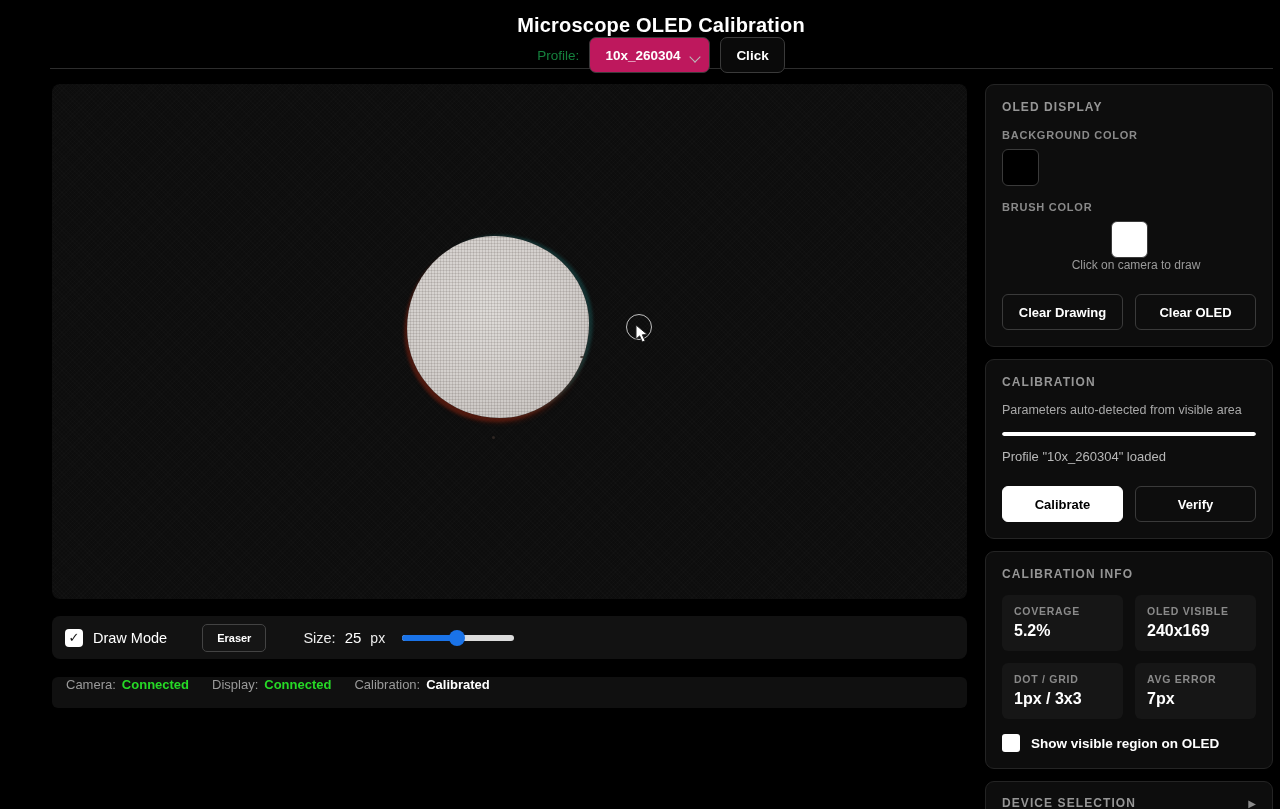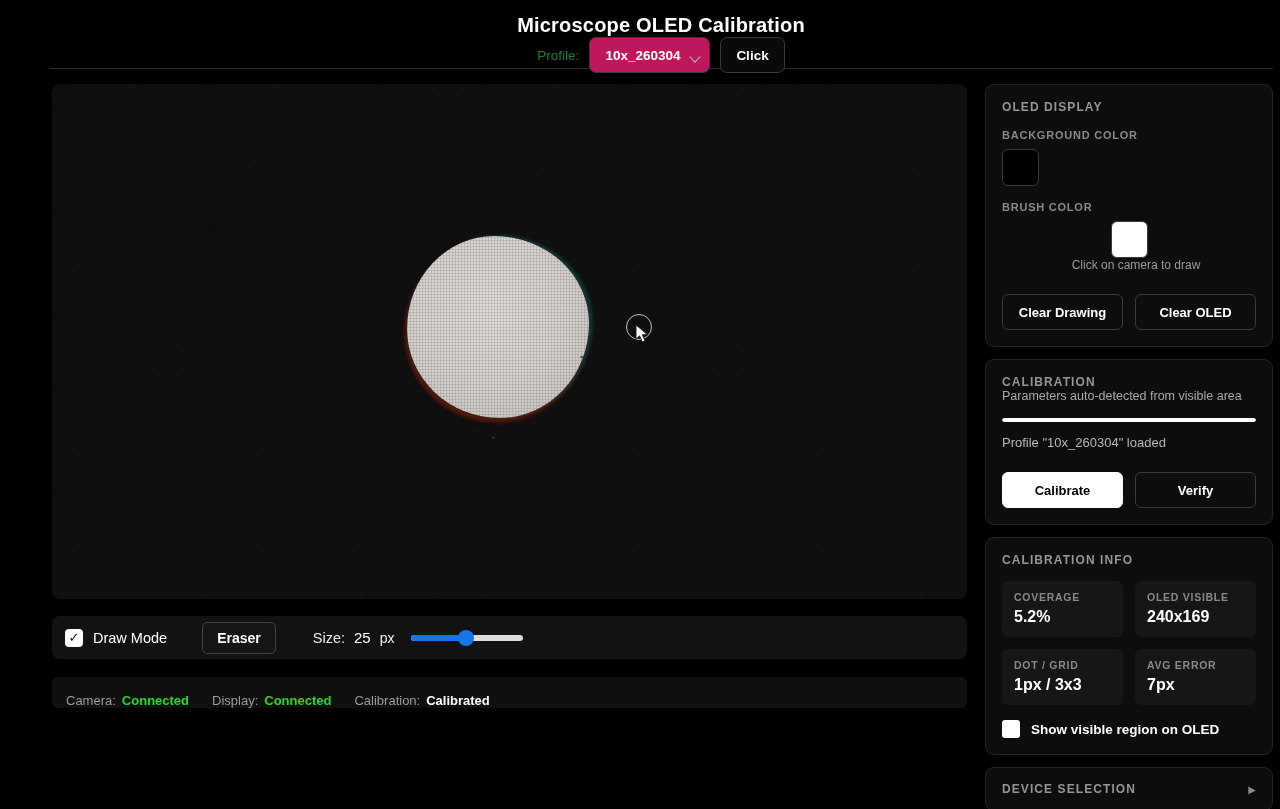--- a/index.html
+++ b/index.html
@@ -89,7 +89,7 @@
     color:#fff; font-size:13px; font-weight:700; cursor:pointer;
     font-family:"Liberation Sans","DejaVu Sans",sans-serif; }
   .btn-primary { background:#fff; color:#000; border-color:#fff; }
-  .cal-desc { font-size:12.5px; color:#a8a8a8; }
+  .cal-desc { font-size:12.5px; color:#a8a8a8; margin-top:14px; }
   .progress { height:4px; background:#2a2a2a; border-radius:2px; margin-top:15px; overflow:hidden; }
   .progress-fill { height:100%; background:#fff; border-radius:2px; }
   .cal-status { font-size:13px; color:#b8b8b8; margin-top:13px; }

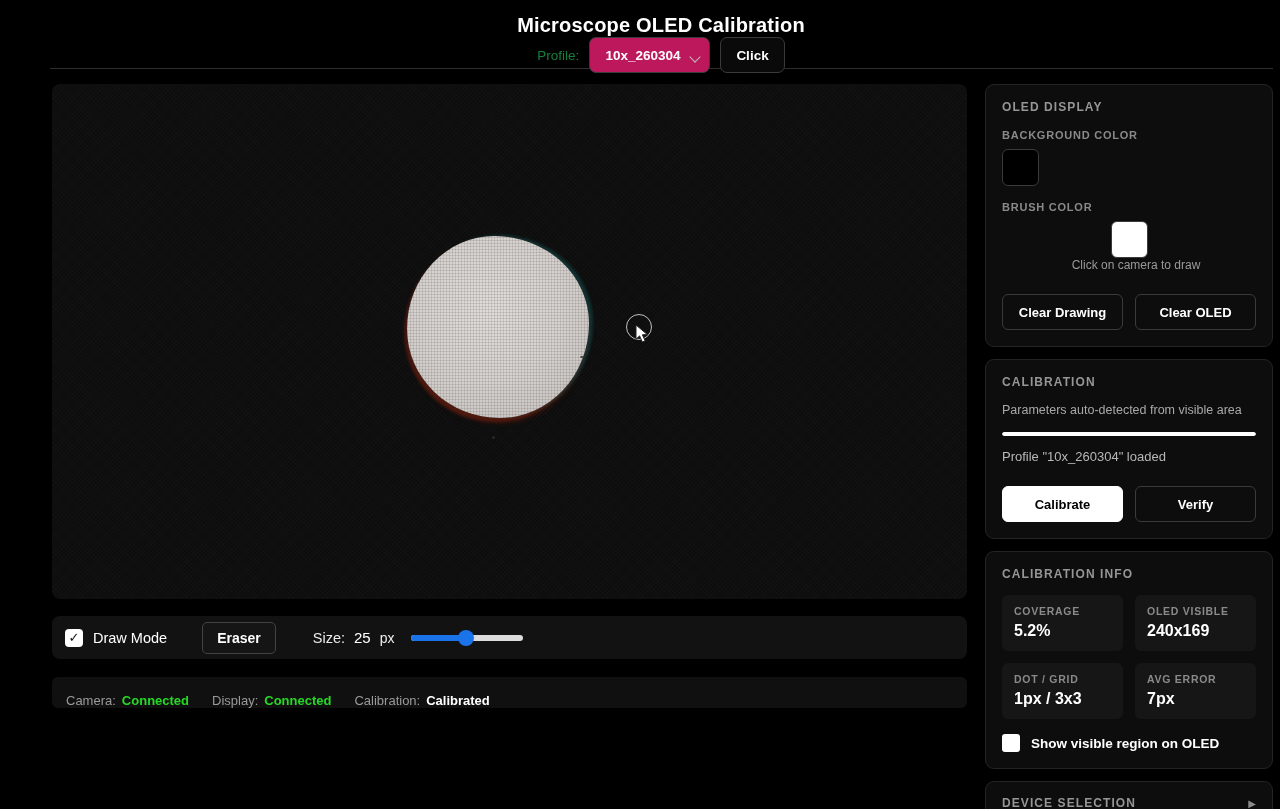--- a/index.html
+++ b/index.html
@@ -58,7 +58,7 @@
   .checkbox.unchecked { color:transparent; border-radius:3px; }
   .draw-mode-label { margin-left:10px; font-size:14.5px; font-weight:500; }
   .btn-eraser { margin-left:35px; padding:7px 14px; background:#151515; border:1px solid #434343;
-    border-radius:5px; color:#fff; font-size:14px; font-weight:700; cursor:pointer; }
+    border-radius:5px; color:#fff; font-size:11px; font-weight:700; cursor:pointer; }
   .size-group { display:flex; align-items:baseline; gap:9px; margin-left:37px; }
   .size-label { font-size:14.5px; color:#ececec; }
   .size-value { font-size:15px; color:#fff; }

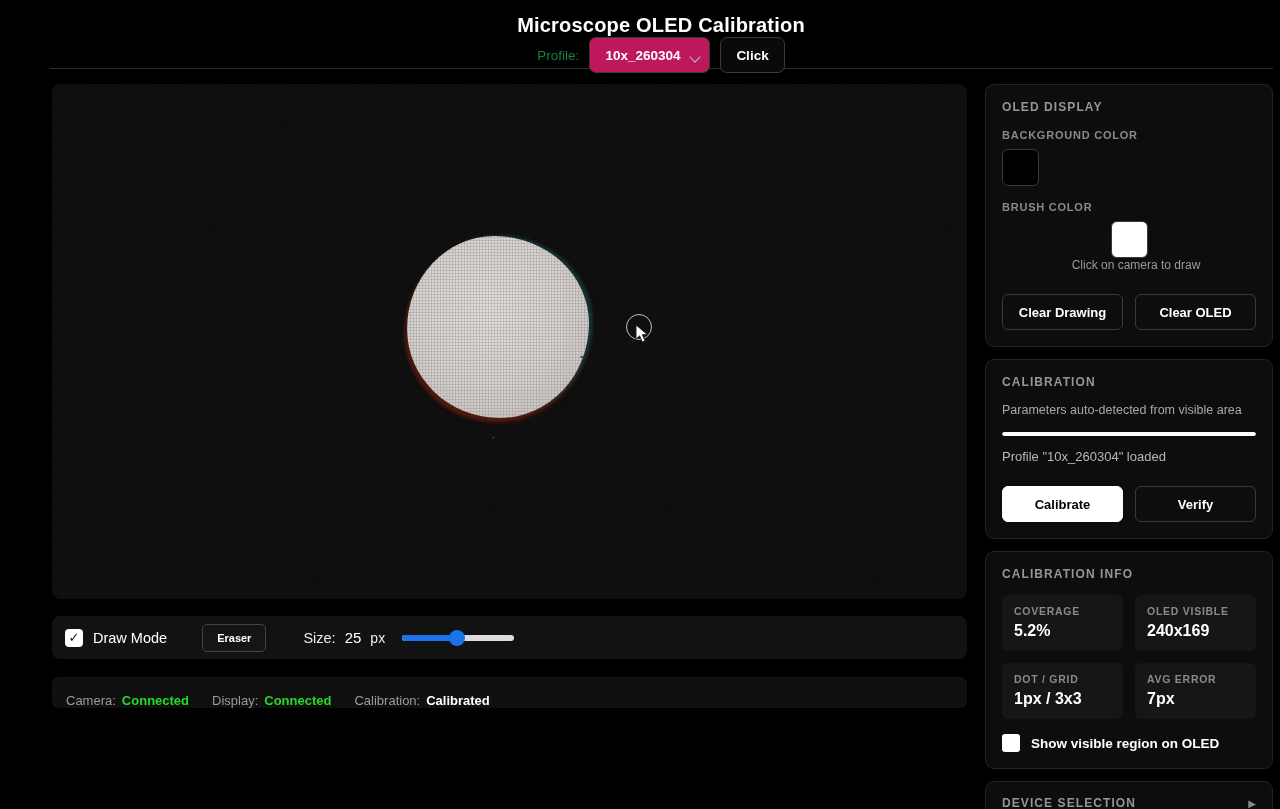--- a/index.html
+++ b/index.html
@@ -70,7 +70,7 @@
 
   
   .statusbar { margin-top:18px; height:31px; background:#101010; border-radius:6px;
-    display:flex; align-items:flex-end; gap:23px; padding:0 14px; font-size:13px; }
+    display:flex; align-items:flex-start; gap:23px; padding:0 14px; font-size:13px; }
   .status-item { display:flex; align-items:center; gap:6px; }
   .status-label { color:#9a9a9a; }
   .status-value { font-weight:700; }

